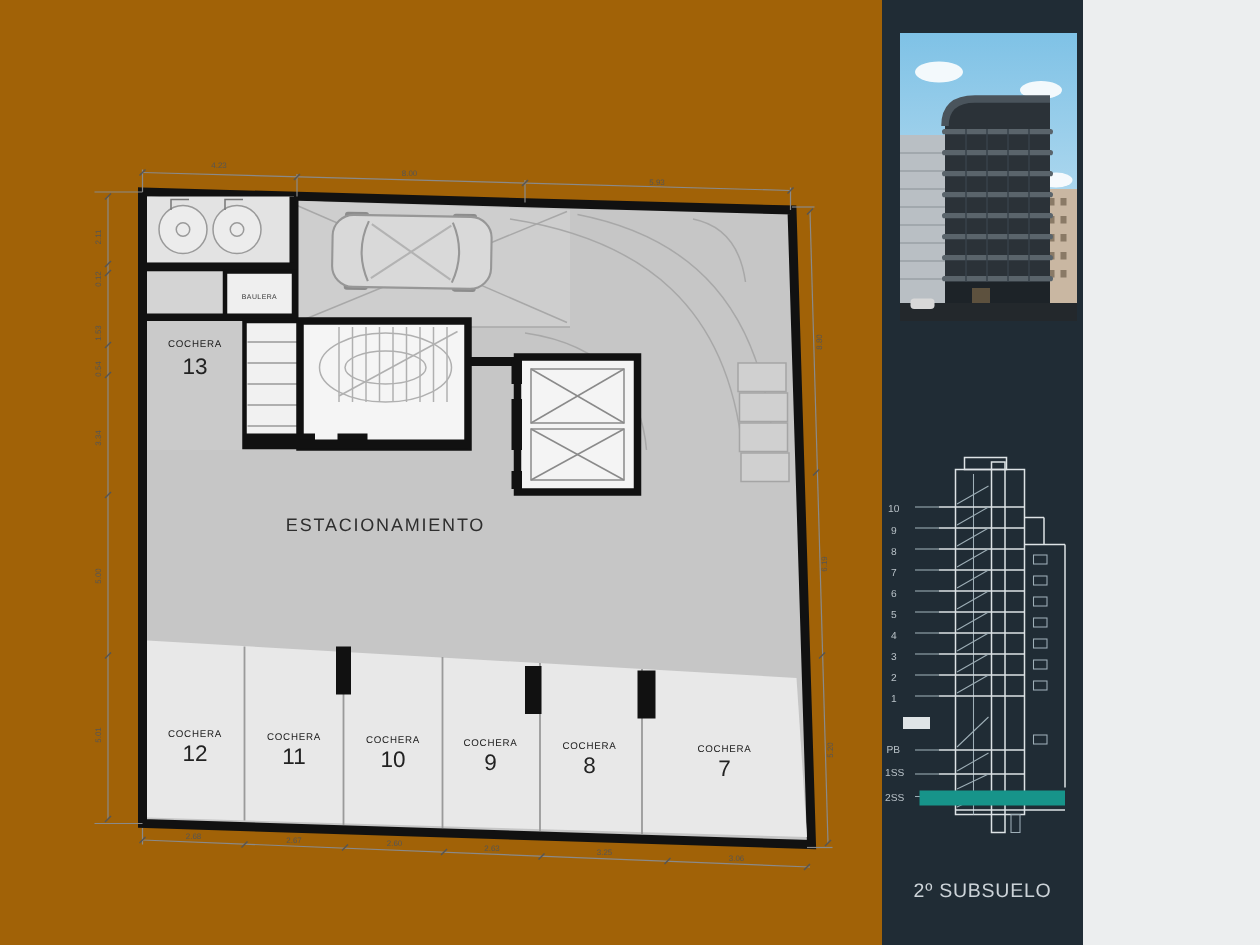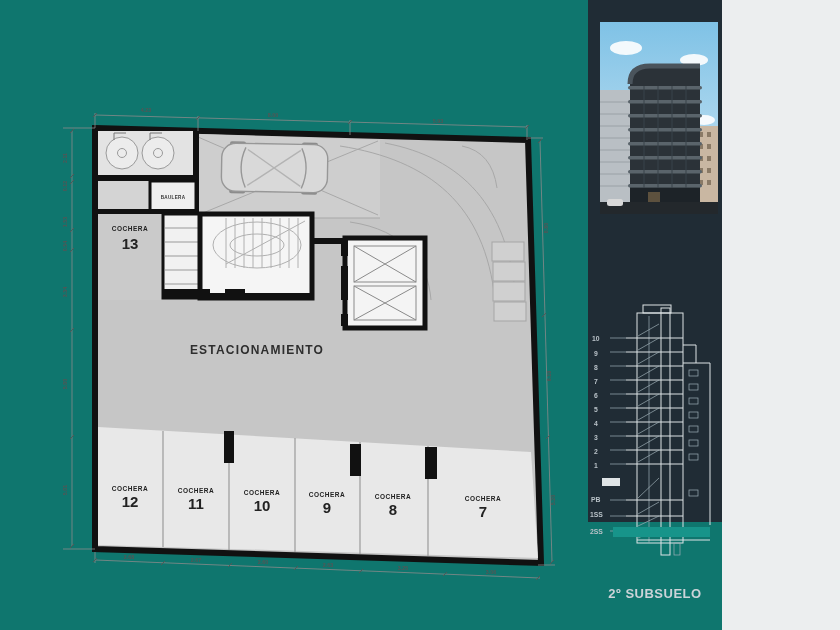--- a/index.html
+++ b/index.html
@@ -5,7 +5,7 @@
   html,body{margin:0;padding:0;}
   .page{
     position:relative;width:840px;height:630px;overflow:hidden;
-    background:#0f766e;font-family:"Liberation Sans",sans-serif;font-weight:bold;
+    background:#a16207;font-family:"Liberation Sans",sans-serif;
   }
   .plan-wrap{position:absolute;left:0;top:0;width:588px;height:630px;}
   .sidebar{position:absolute;left:588px;top:0;width:134px;height:522px;background:#202c35;}

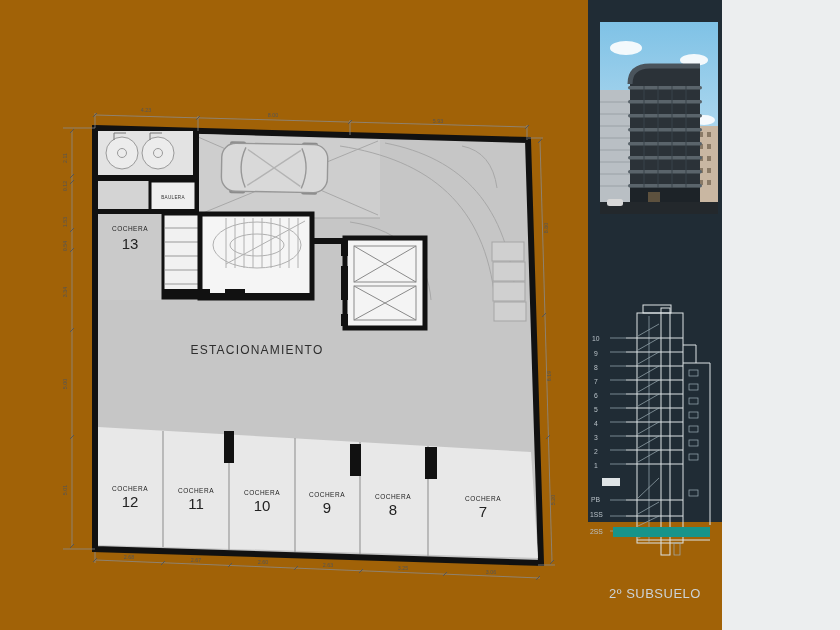--- a/index.html
+++ b/index.html
@@ -8,7 +8,7 @@
     background:#a16207;font-family:"Liberation Sans",sans-serif;
   }
   .plan-wrap{position:absolute;left:0;top:0;width:588px;height:630px;}
-  .sidebar{position:absolute;left:588px;top:0;width:134px;height:522px;background:#202c35;}
+  .sidebar{position:absolute;left:588px;top:0;width:134px;height:630px;background:#202c35;}
   .gutter{position:absolute;left:722px;top:0;width:118px;height:630px;background:#eceeef;}
   .photo{position:absolute;left:12px;top:22px;width:118px;height:192px;display:block;}
   .section-svg{position:absolute;left:0;top:300px;width:134px;height:260px;display:block;}

